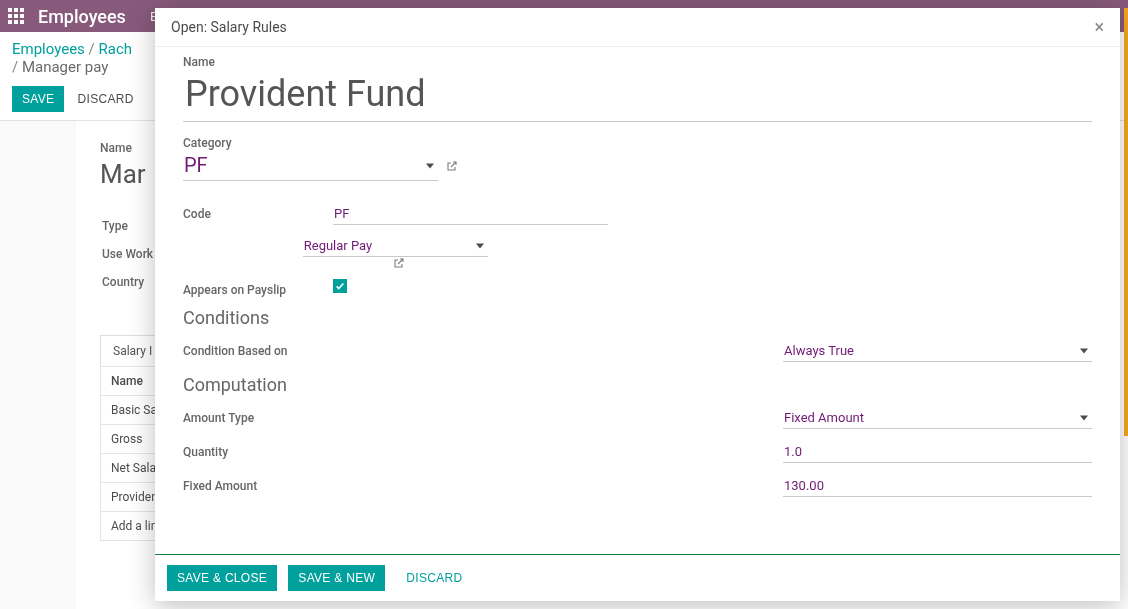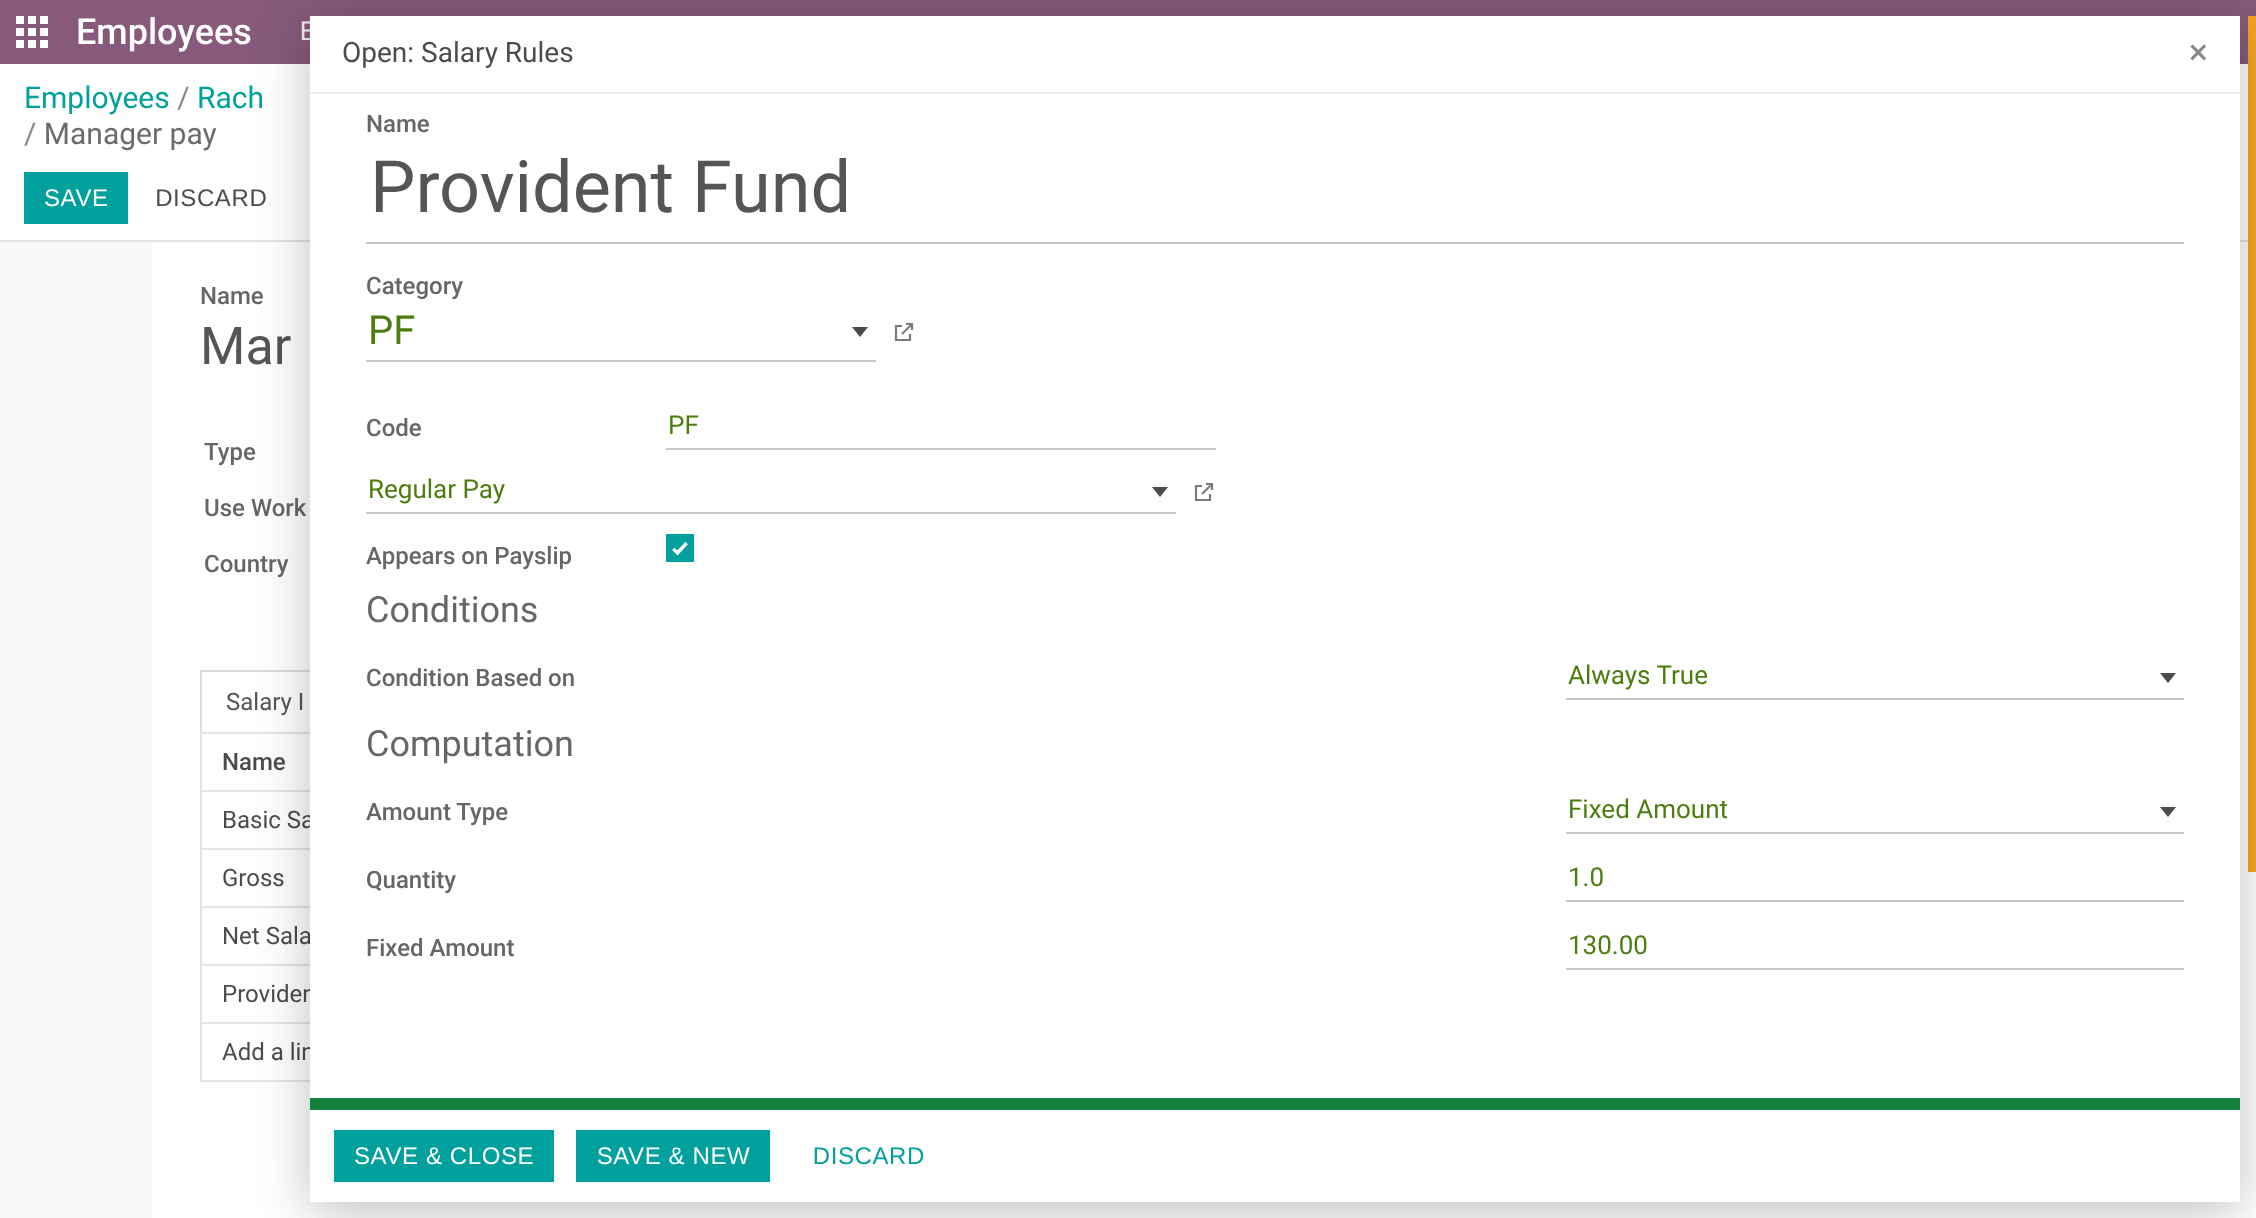--- a/index.html
+++ b/index.html
@@ -54,7 +54,7 @@
   .col-half .lbl { width:150px; padding-top:4px; }
   .col-half .ctl { flex:1; padding-right:30px; }
 
-  .input-underline { border:none; border-bottom:1px solid #c9c9c9; width:100%; font-size:13px; padding:3px 1px 3px 1px; outline:none; color:#4d7c0f; background:transparent; font-family:inherit;}
+  .input-underline { border:none; border-bottom:1px solid #c9c9c9; width:100%; font-size:13px; padding:3px 1px 3px 1px; outline:none; color:#701a75; background:transparent; font-family:inherit;}
   .input-big { font-size:36px; padding:4px 2px 6px 2px; color:#555; }
   .select-wrap { position:relative; display:flex; align-items:center; }
   .select-wrap .input-underline { padding-right:18px; }

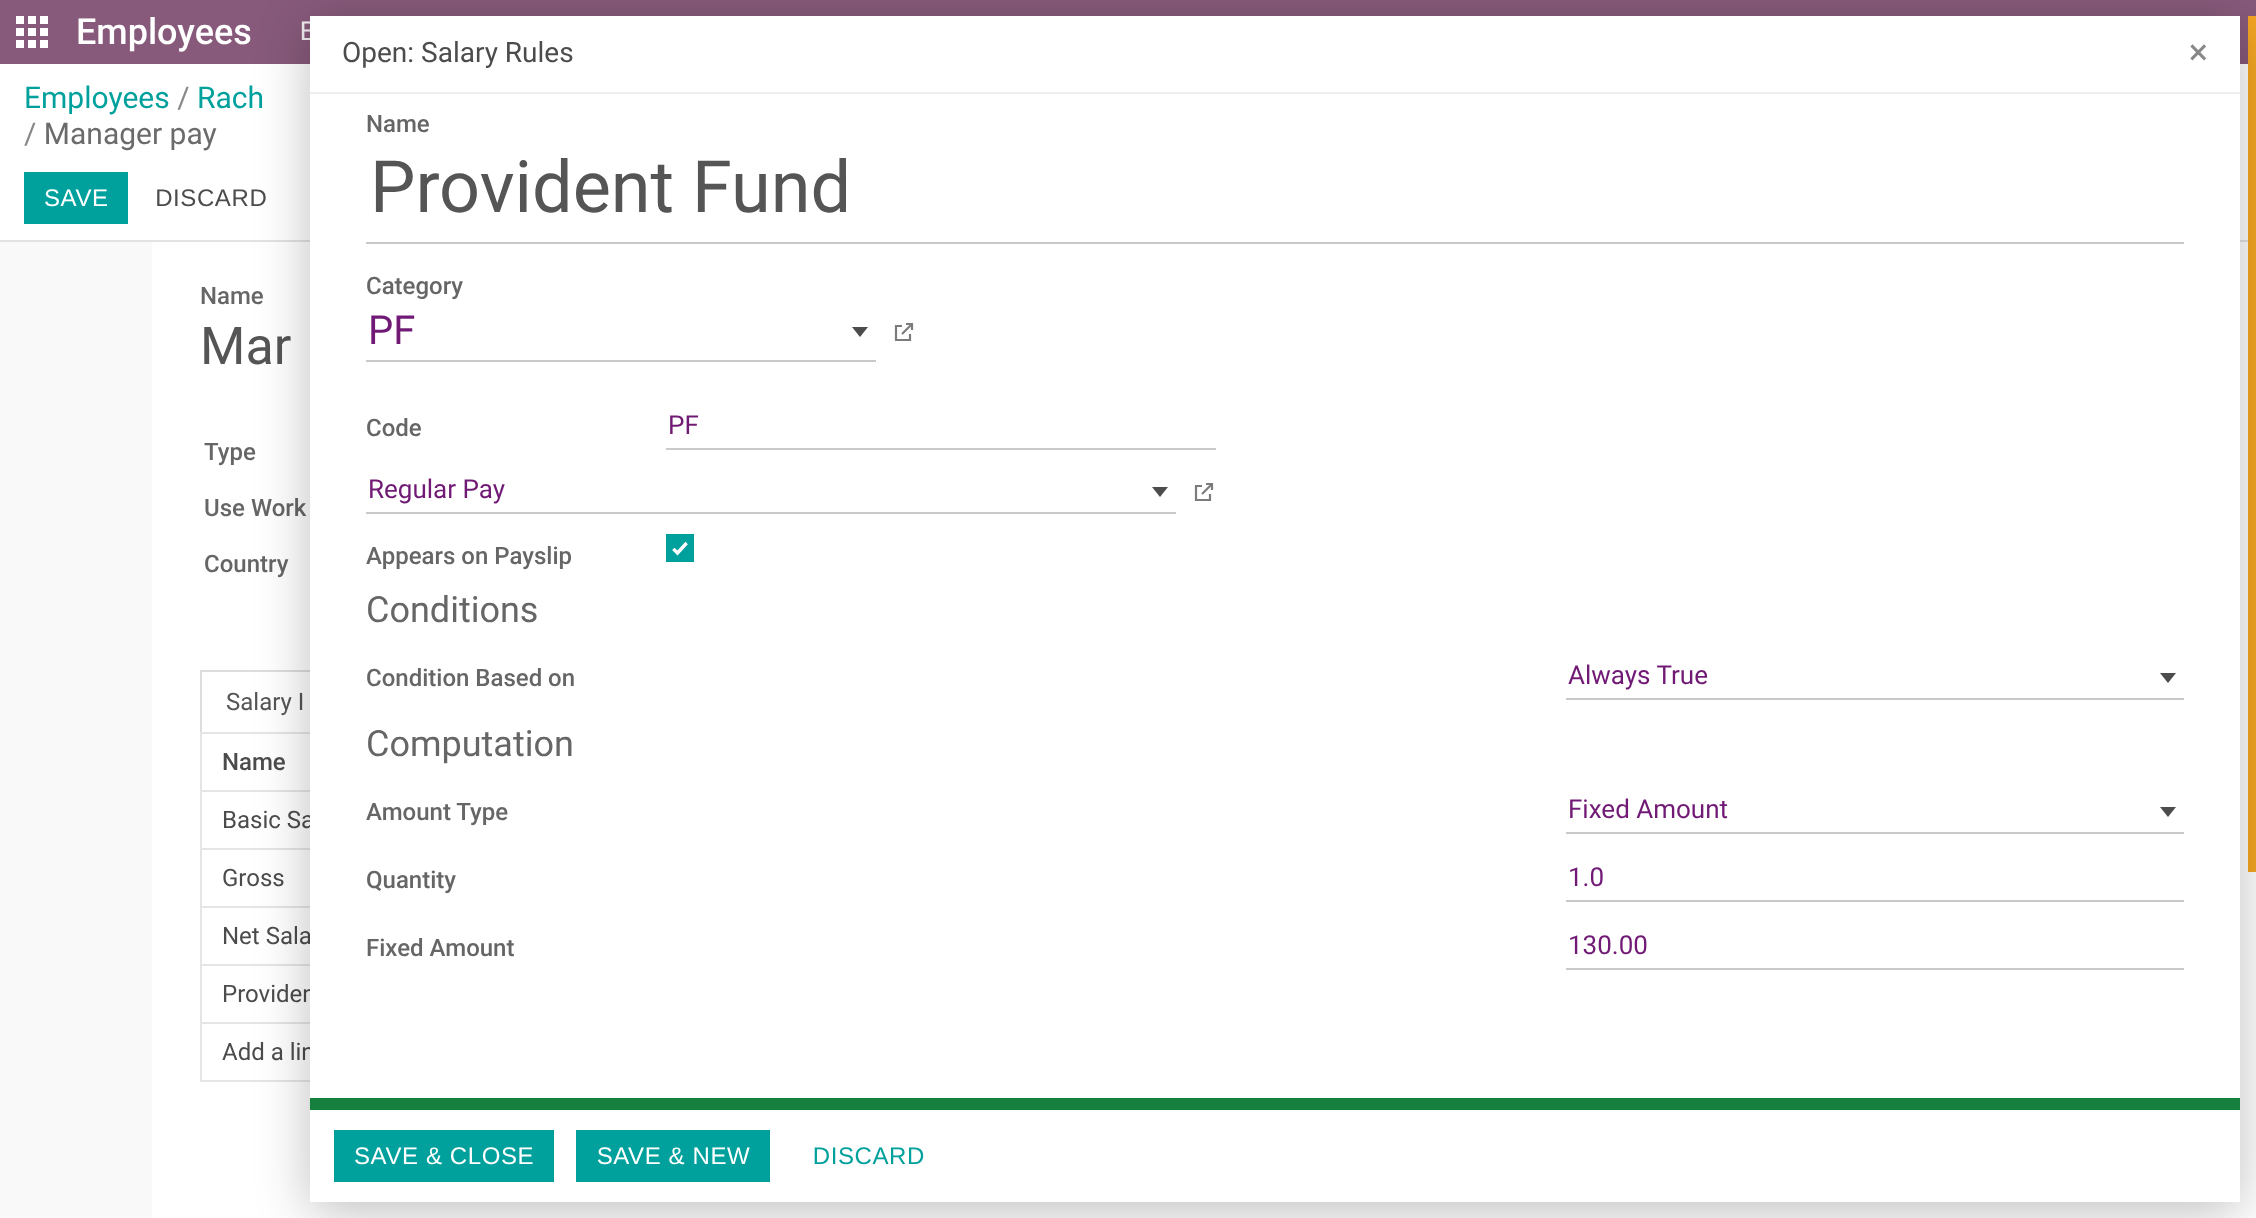--- a/index.html
+++ b/index.html
@@ -226,7 +226,7 @@
 
     <div class="form-row">
       <div class="col-half">
-        <div class="ctl" style="display:flex; align-items:center;">
+        <div class="ctl" style="display:flex; align-items:center;flex-direction:column;">
           <div class="select-wrap" style="flex:1;">
             <input class="input-underline" value="Regular Pay" style="">
             <span class="caret"></span>

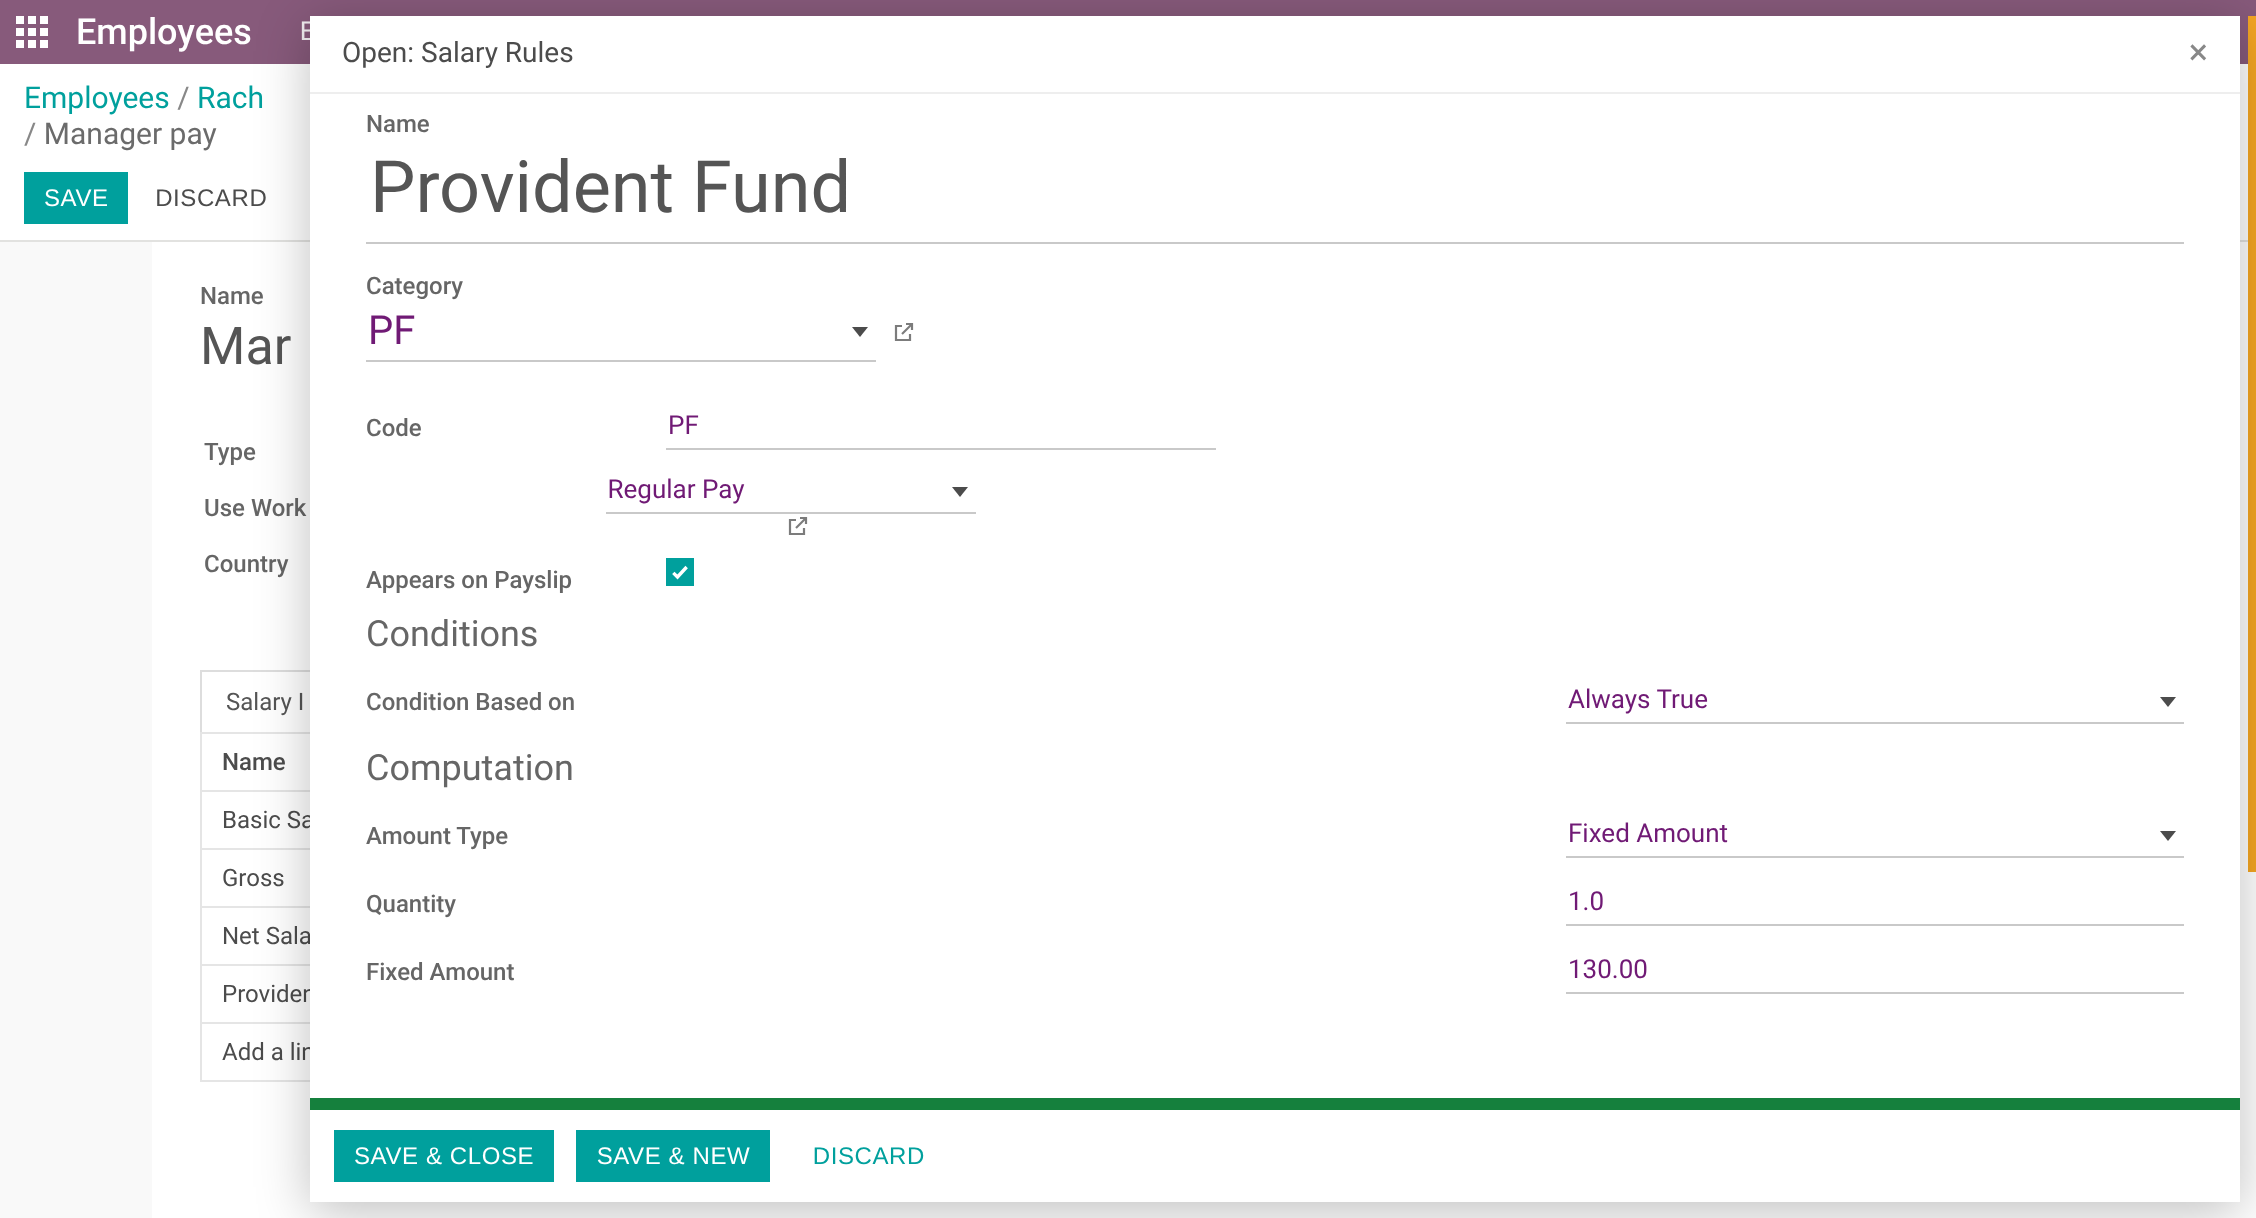--- a/index.html
+++ b/index.html
@@ -45,7 +45,7 @@
   .modal-header .title { flex:1; }
   .modal-header .close { cursor:pointer; color:#888; font-size:18px; line-height:1; }
   .modal-body { flex:1; overflow-y:auto; padding: 8px 28px 18px 28px; position:relative; }
-  .modal-footer { border-top:6px solid #15803d; padding:10px 12px; }
+  .modal-footer { border-top:1px solid #15803d; padding:10px 12px; }
 
   
   .form-label { color:#666; font-weight:500; font-size:12px; }

